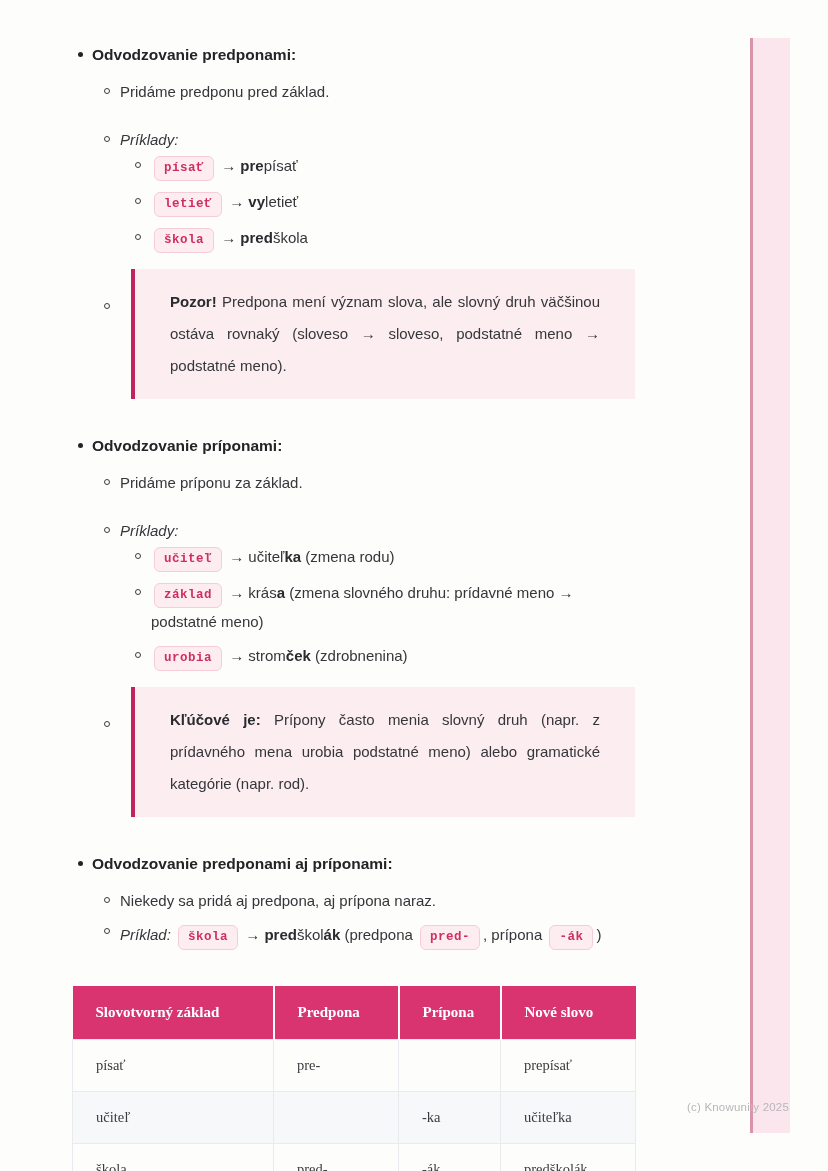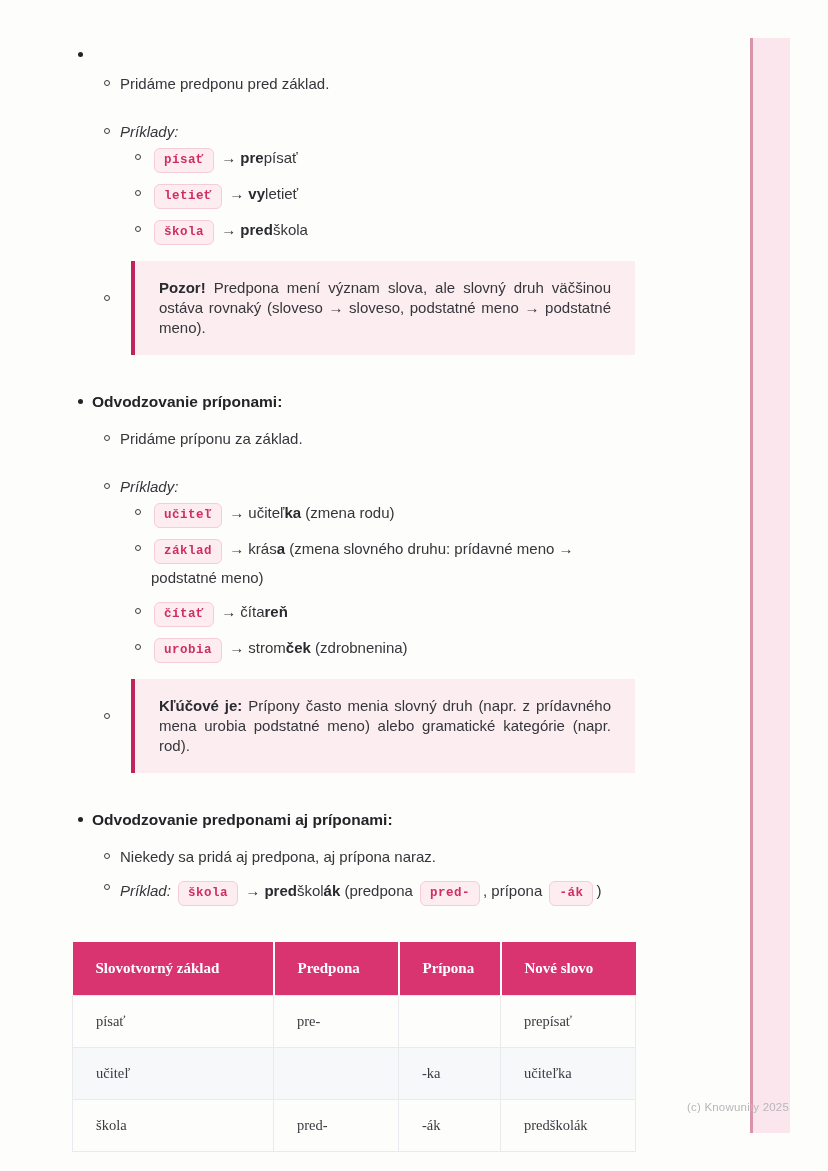--- a/index.html
+++ b/index.html
@@ -93,6 +93,7 @@
   <div class="section">
     <div class="row heading-row">
       <span class="disc"></span>
+      <span class="heading-text">Odvodzovanie predponami:</span>
     </div>
     <div class="row sub-row">
       <span class="ring"></span>

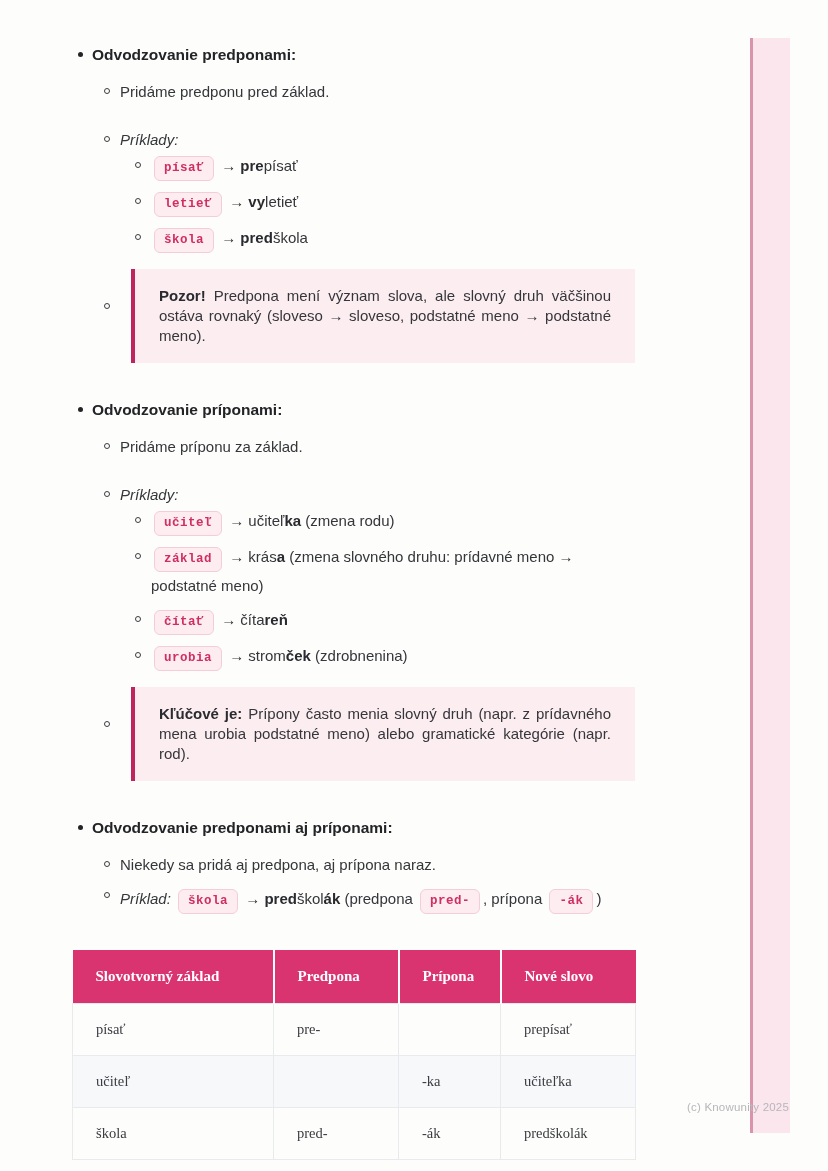--- a/index.html
+++ b/index.html
@@ -62,8 +62,8 @@
     margin-left:11px; width:512px;
     background:var(--callout_bg,#fceef0);
     border-left:4px solid var(--callout_border,#c0245e);
-    padding:17px 24px;
-    line-height:20px;
+    padding:17px 35px;
+    line-height:32px;
     text-align:justify;
   }
 

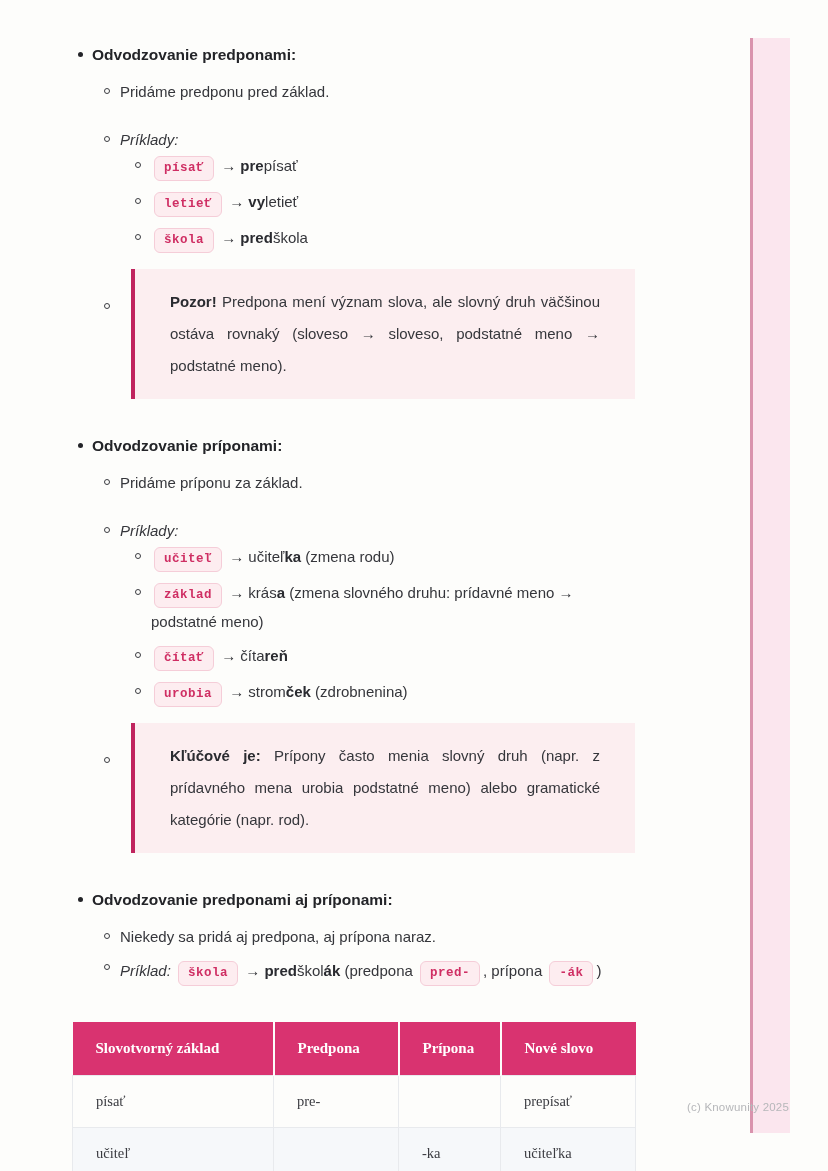--- a/index.html
+++ b/index.html
@@ -143,10 +143,6 @@
     <div class="row ex-row">
       <span class="ring"></span>
       <span class="ex-text"><span class="chip">základ</span><span> → krás</span><b>a</b><span> (zmena slovného druhu: prídavné meno → podstatné meno)</span></span>
-    </div>
-    <div class="row ex-row">
-      <span class="ring"></span>
-      <span class="ex-text"><span class="chip">čítať</span><span> → číta</span><b>reň</b></span>
     </div>
     <div class="row ex-row">
       <span class="ring"></span>

